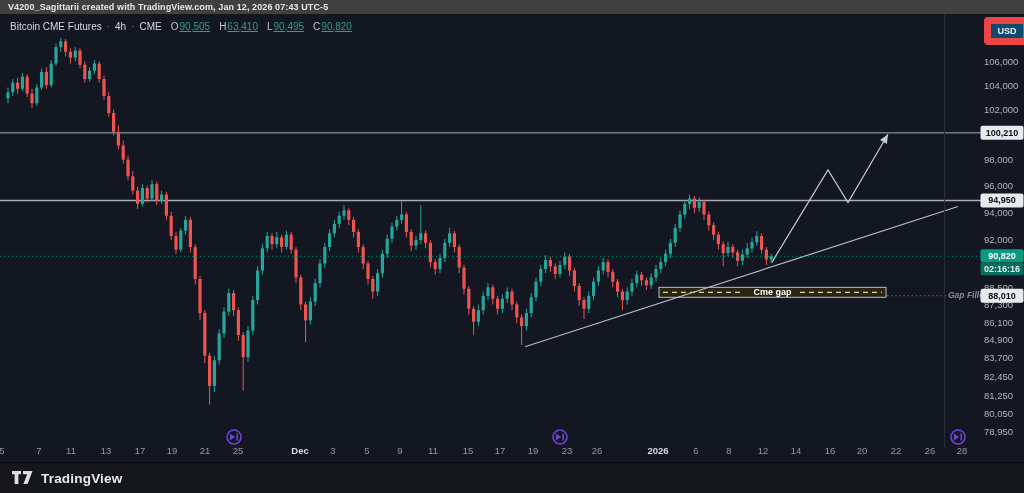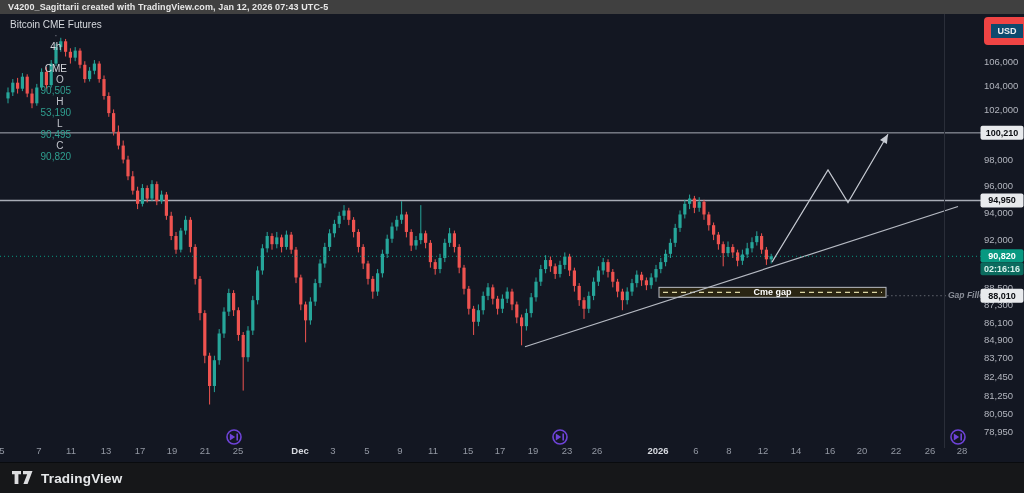--- a/index.html
+++ b/index.html
@@ -7,7 +7,7 @@
   .topbar{height:14px;background:#404040;color:#e8e8e8;font-size:9px;font-weight:bold;line-height:14px;padding-left:8px;letter-spacing:.1px;}
   .chart{position:relative;width:1024px;height:448px;background:#131722;border-bottom:1px solid #090b0e;}
   #plot{position:absolute;left:0;top:0;font-family:"Liberation Sans",sans-serif;}
-  .legend{position:absolute;left:10px;top:5px;height:14px;display:flex;align-items:center;font-size:10px;color:#d6d9de;white-space:nowrap;flex-direction:column;}
+  .legend{position:absolute;left:10px;top:5px;height:14px;display:flex;align-items:center;font-size:10px;color:#d6d9de;white-space:nowrap;}
   .legend .sep{color:#787b86;margin:0 5px;}
   .legend .k{color:#c2c5cc;margin-left:9px;margin-right:1px;}
   .legend .v{color:#2f9e8f;}

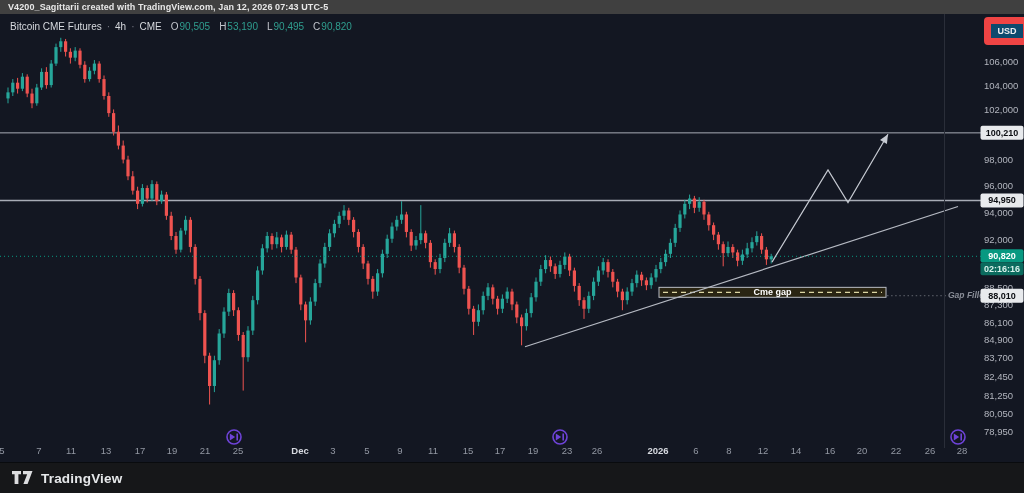--- a/index.html
+++ b/index.html
@@ -10,7 +10,7 @@
   .legend{position:absolute;left:10px;top:5px;height:14px;display:flex;align-items:center;font-size:10px;color:#d6d9de;white-space:nowrap;}
   .legend .sep{color:#787b86;margin:0 5px;}
   .legend .k{color:#c2c5cc;margin-left:9px;margin-right:1px;}
-  .legend .v{color:#2f9e8f;}
+  .legend .v{color:#2f9e8f;text-decoration:underline;}
   .usd-btn{position:absolute;left:984px;top:3px;width:32px;height:14px;border:7px solid #ef4444;border-radius:4px;background:#0c4a6e;color:#eceef1;font-size:9px;font-weight:bold;text-align:center;line-height:14px;}
   .footer{height:30px;background:#161719;display:flex;align-items:center;padding-left:12px;}
   .tv-logo{display:flex;align-items:center;margin-right:7px;}

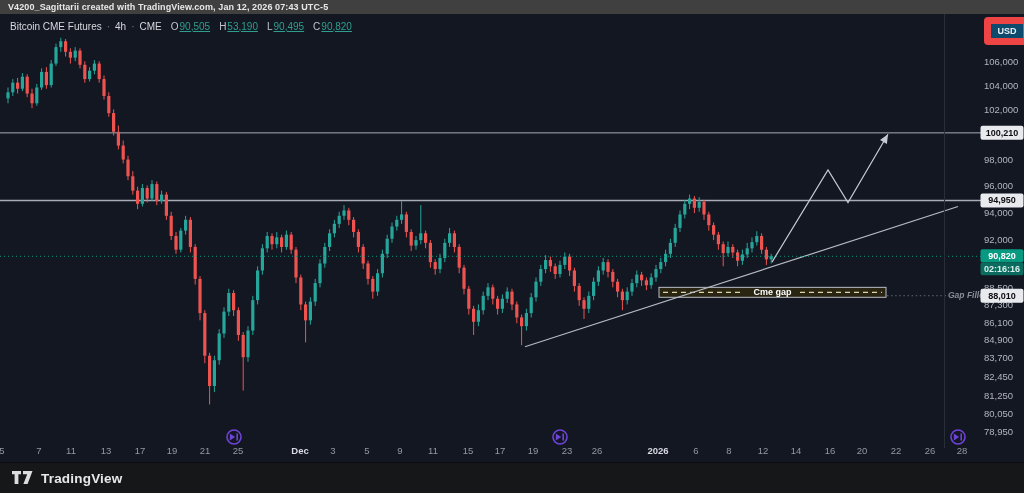--- a/index.html
+++ b/index.html
@@ -772,7 +772,7 @@
     <span class="k">O</span>
       <span class="v">90,505</span>
     <span class="k">H</span>
-      <span class="v">53,190</span>
+      <span class="v">63,410</span>
     <span class="k">L</span>
       <span class="v">90,495</span>
     <span class="k">C</span>

